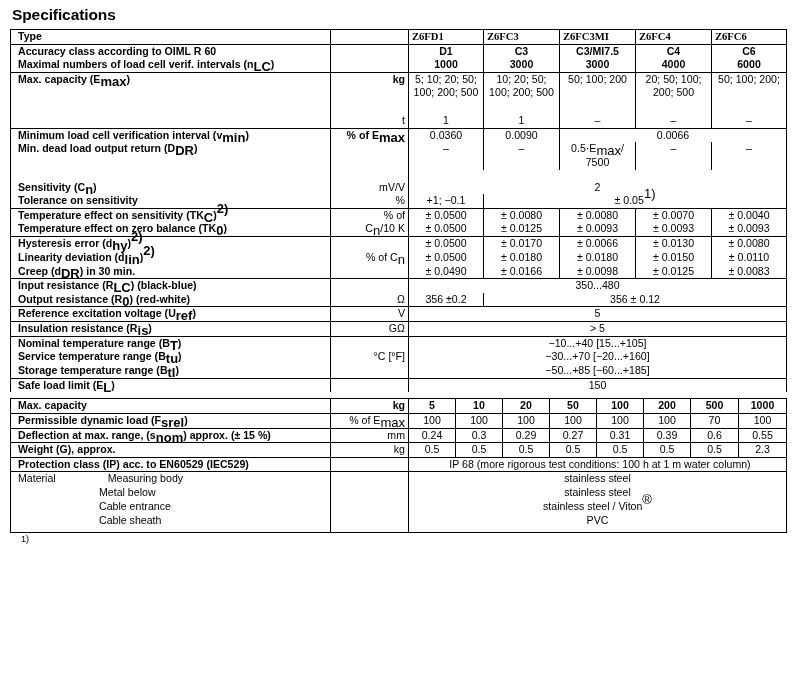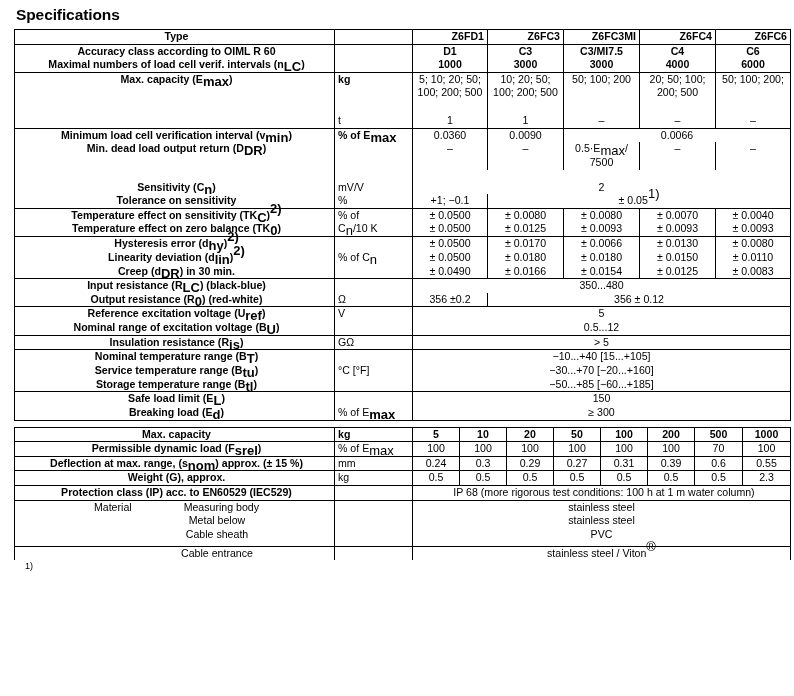--- a/index.html
+++ b/index.html
@@ -14,7 +14,7 @@
     position: relative;
     overflow: hidden;
   }
-  .page { padding: 4px 6px 0 14px; }
+  .page { padding: 4px 6px 0 2px; margin-left: 8px; }
 
   h1.title {
     font-size: 15.5px;

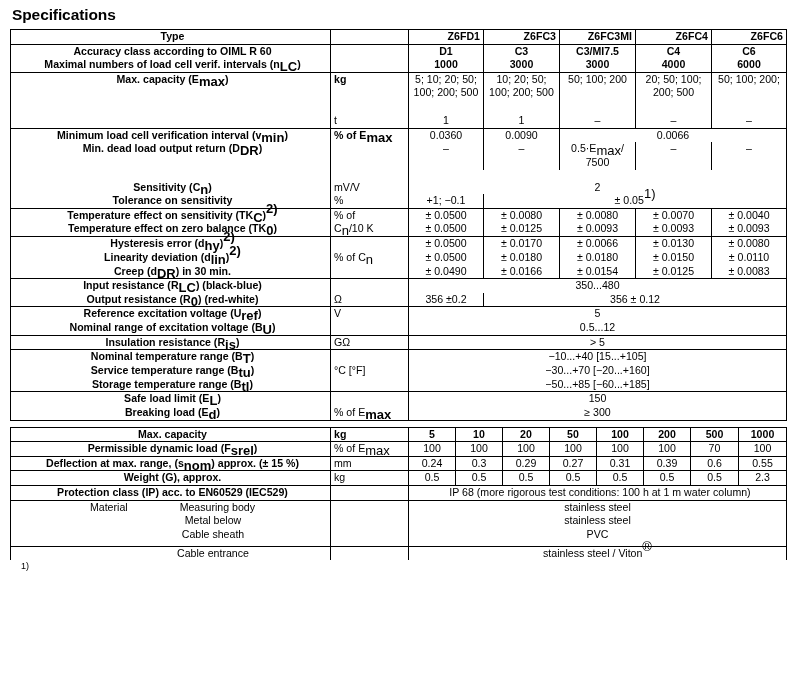--- a/index.html
+++ b/index.html
@@ -36,7 +36,7 @@
     line-height: 13.6px;
     height: 14px;
   }
-  .lbl      { font-weight: bold; text-align: center; padding-left: 7px !important; }
+  .lbl      { font-weight: bold; text-align: left; padding-left: 7px !important; }
   .lbl.plain{ font-weight: normal; }
   .unit     { text-align: left; font-weight: bold; }
   .unit.norm{ font-weight: normal; }

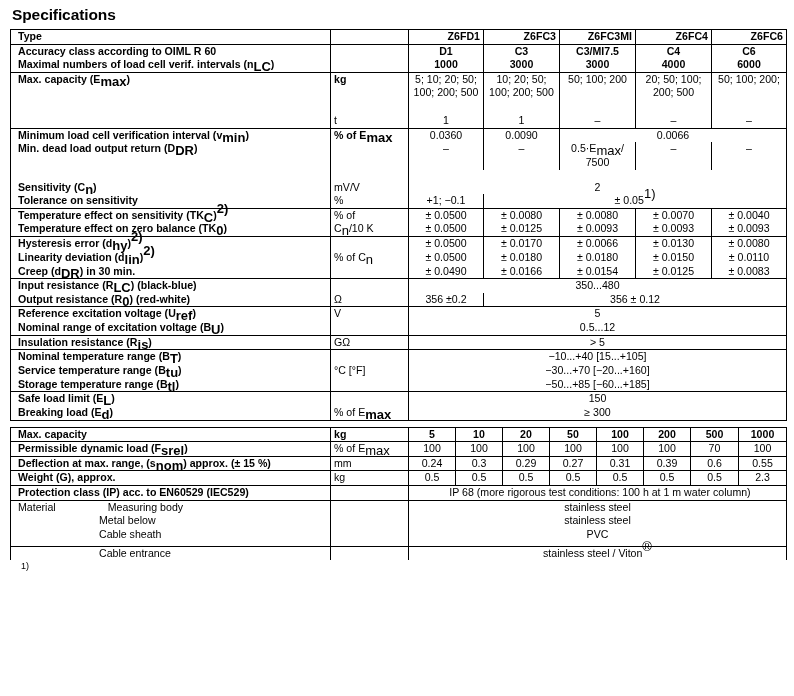--- a/index.html
+++ b/index.html
@@ -42,7 +42,7 @@
   .unit.norm{ font-weight: normal; }
   .val      { text-align: center; font-weight: normal; }
   .val.b    { font-weight: bold; }
-  .hdr      { text-align: right; font-weight: bold; }
+  .hdr      { text-align: left; font-weight: bold; font-family: Liberation Serif, serif; }
   .nb       { border-top: none !important; }
   .nbb      { border-bottom: none !important; }
 

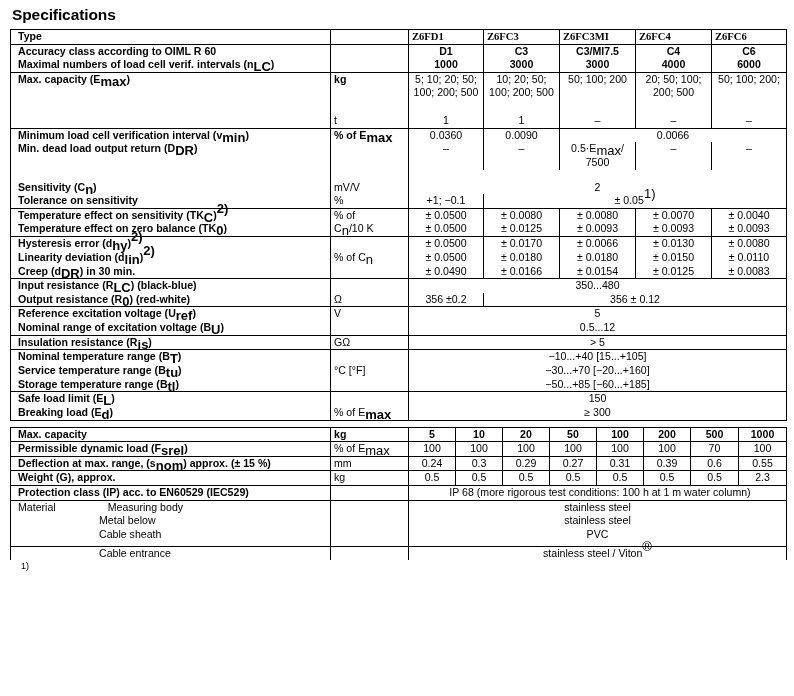--- a/index.html
+++ b/index.html
@@ -38,7 +38,7 @@
   }
   .lbl      { font-weight: bold; text-align: left; padding-left: 7px !important; }
   .lbl.plain{ font-weight: normal; }
-  .unit     { text-align: left; font-weight: bold; }
+  .unit     { text-align: right; font-weight: bold; }
   .unit.norm{ font-weight: normal; }
   .val      { text-align: center; font-weight: normal; }
   .val.b    { font-weight: bold; }

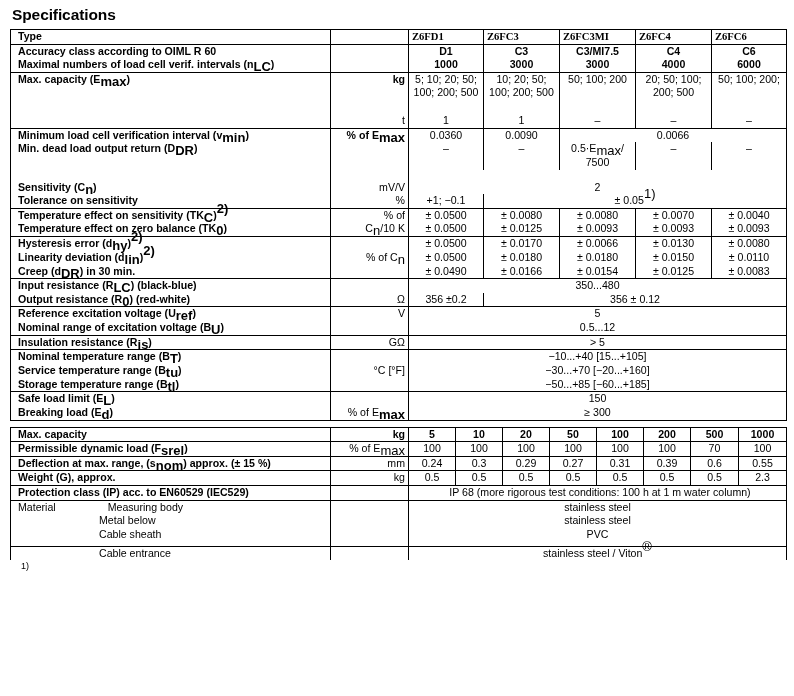--- a/index.html
+++ b/index.html
@@ -204,7 +204,7 @@
       <td class="unit nb"></td>
       <td class="val nb">± 0.0490</td>
       <td class="val nb">± 0.0166</td>
-      <td class="val nb">± 0.0154</td>
+      <td class="val nb">± 0.0098</td>
       <td class="val nb">± 0.0125</td>
       <td class="val nb">± 0.0083</td>
     </tr>

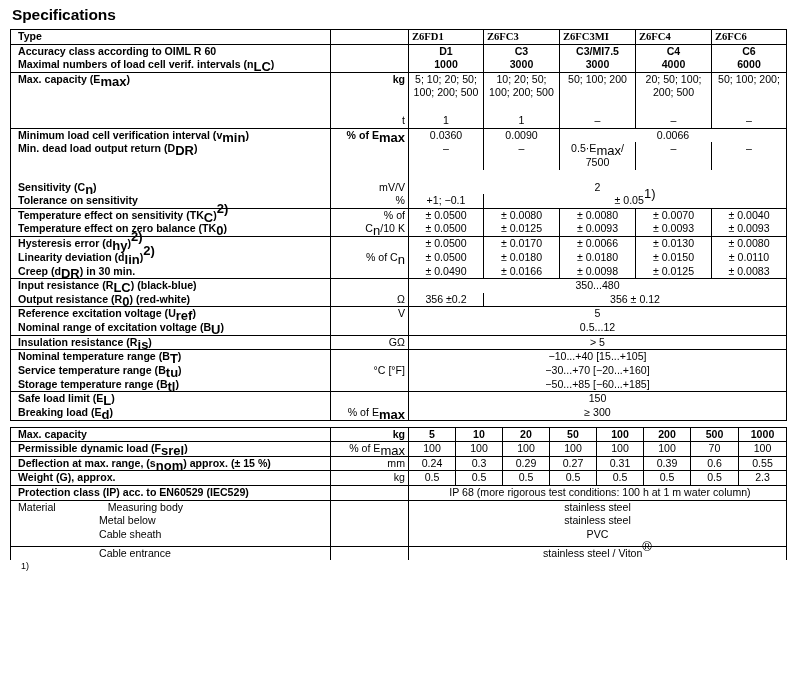--- a/index.html
+++ b/index.html
@@ -228,11 +228,6 @@
       <td class="val nbb" colspan="5">5</td>
     </tr>
 
-    <tr>
-      <td class="lbl nb"><span>Nominal range of excitation voltage (B</span><sub class="bsub">U</sub><span>)</span></td>
-      <td class="unit nb"></td>
-      <td class="val nb" colspan="5">0.5...12</td>
-    </tr>
 
     <tr>
       <td class="lbl"><span>Insulation resistance (R</span><sub class="bsub">is</sub><span>)</span></td>

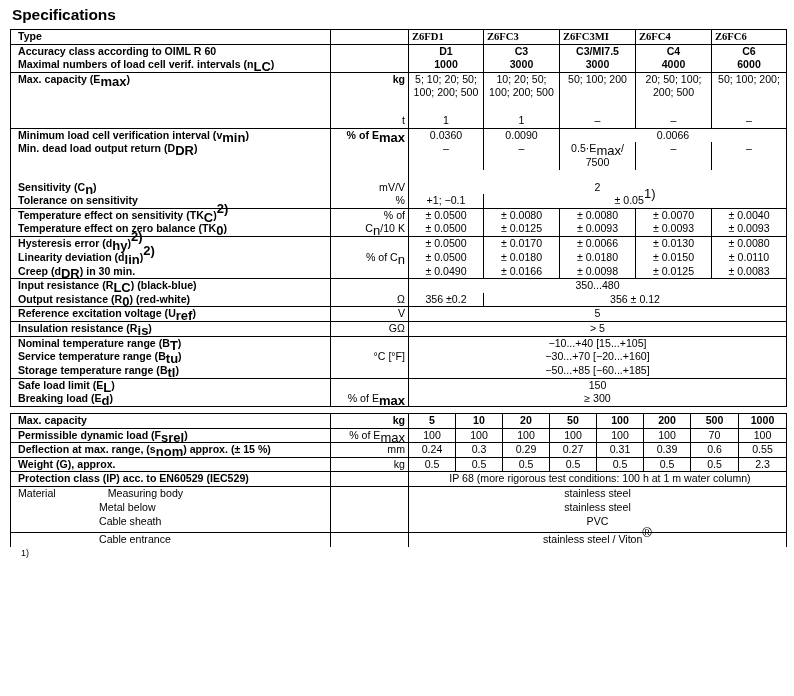--- a/index.html
+++ b/index.html
@@ -255,11 +255,6 @@
       <td class="lbl nbb"><span>Safe load limit (E</span><sub class="bsub">L</sub><span>)</span></td>
       <td class="unit nbb"></td>
       <td class="val nbb" colspan="5">150</td>
-    </tr>
-    <tr>
-      <td class="lbl nb"><span>Breaking load (E</span><sub class="bsub">d</sub><span>)</span></td>
-      <td class="unit nb norm"><span>% of E</span><sub class="bsub">max</sub></td>
-      <td class="val nb" colspan="5">≥ 300</td>
     </tr>
   </tbody>
     </table>

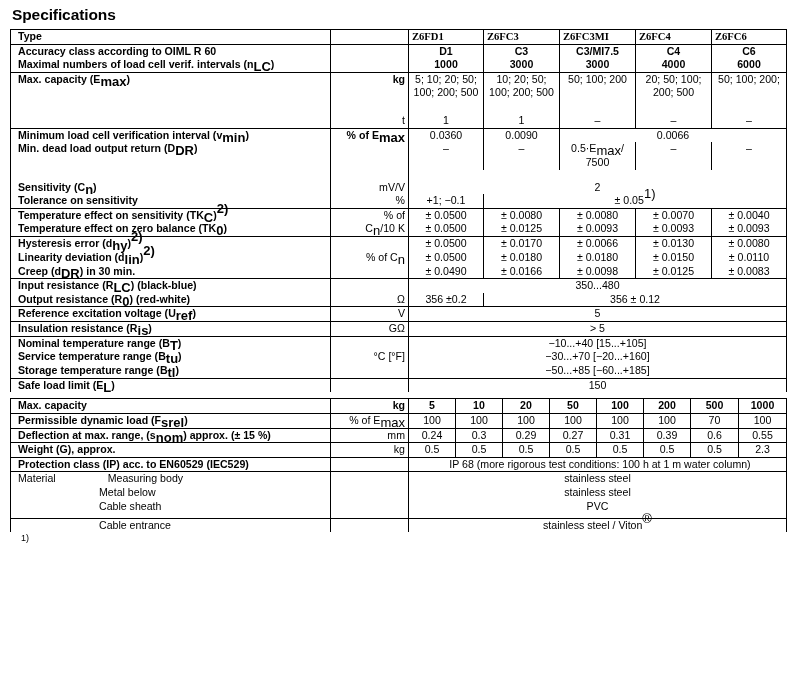--- a/index.html
+++ b/index.html
@@ -345,15 +345,15 @@
       <td class="val nb nbb" colspan="8">stainless steel</td>
     </tr>
     <tr>
+      <td class="lbl plain nb nbb" style="font-weight:normal;padding-left:88px !important">Cable entrance</td>
+      <td class="unit nb nbb"></td>
+      <td class="val nb nbb" colspan="8"><span>stainless steel / Viton</span><sup>®</sup></td>
+    </tr>
+    <tr>
       <td class="lbl plain nb" style="font-weight:normal;padding-left:88px !important;padding-bottom:4px">Cable sheath</td>
       <td class="unit nb"></td>
       <td class="val nb" colspan="8">PVC</td>
     </tr>
-    <tr>
-      <td class="lbl plain nb nbb" style="font-weight:normal;padding-left:88px !important">Cable entrance</td>
-      <td class="unit nb nbb"></td>
-      <td class="val nb nbb" colspan="8"><span>stainless steel / Viton</span><sup>®</sup></td>
-    </tr>
   </tbody>
     </table>
 

